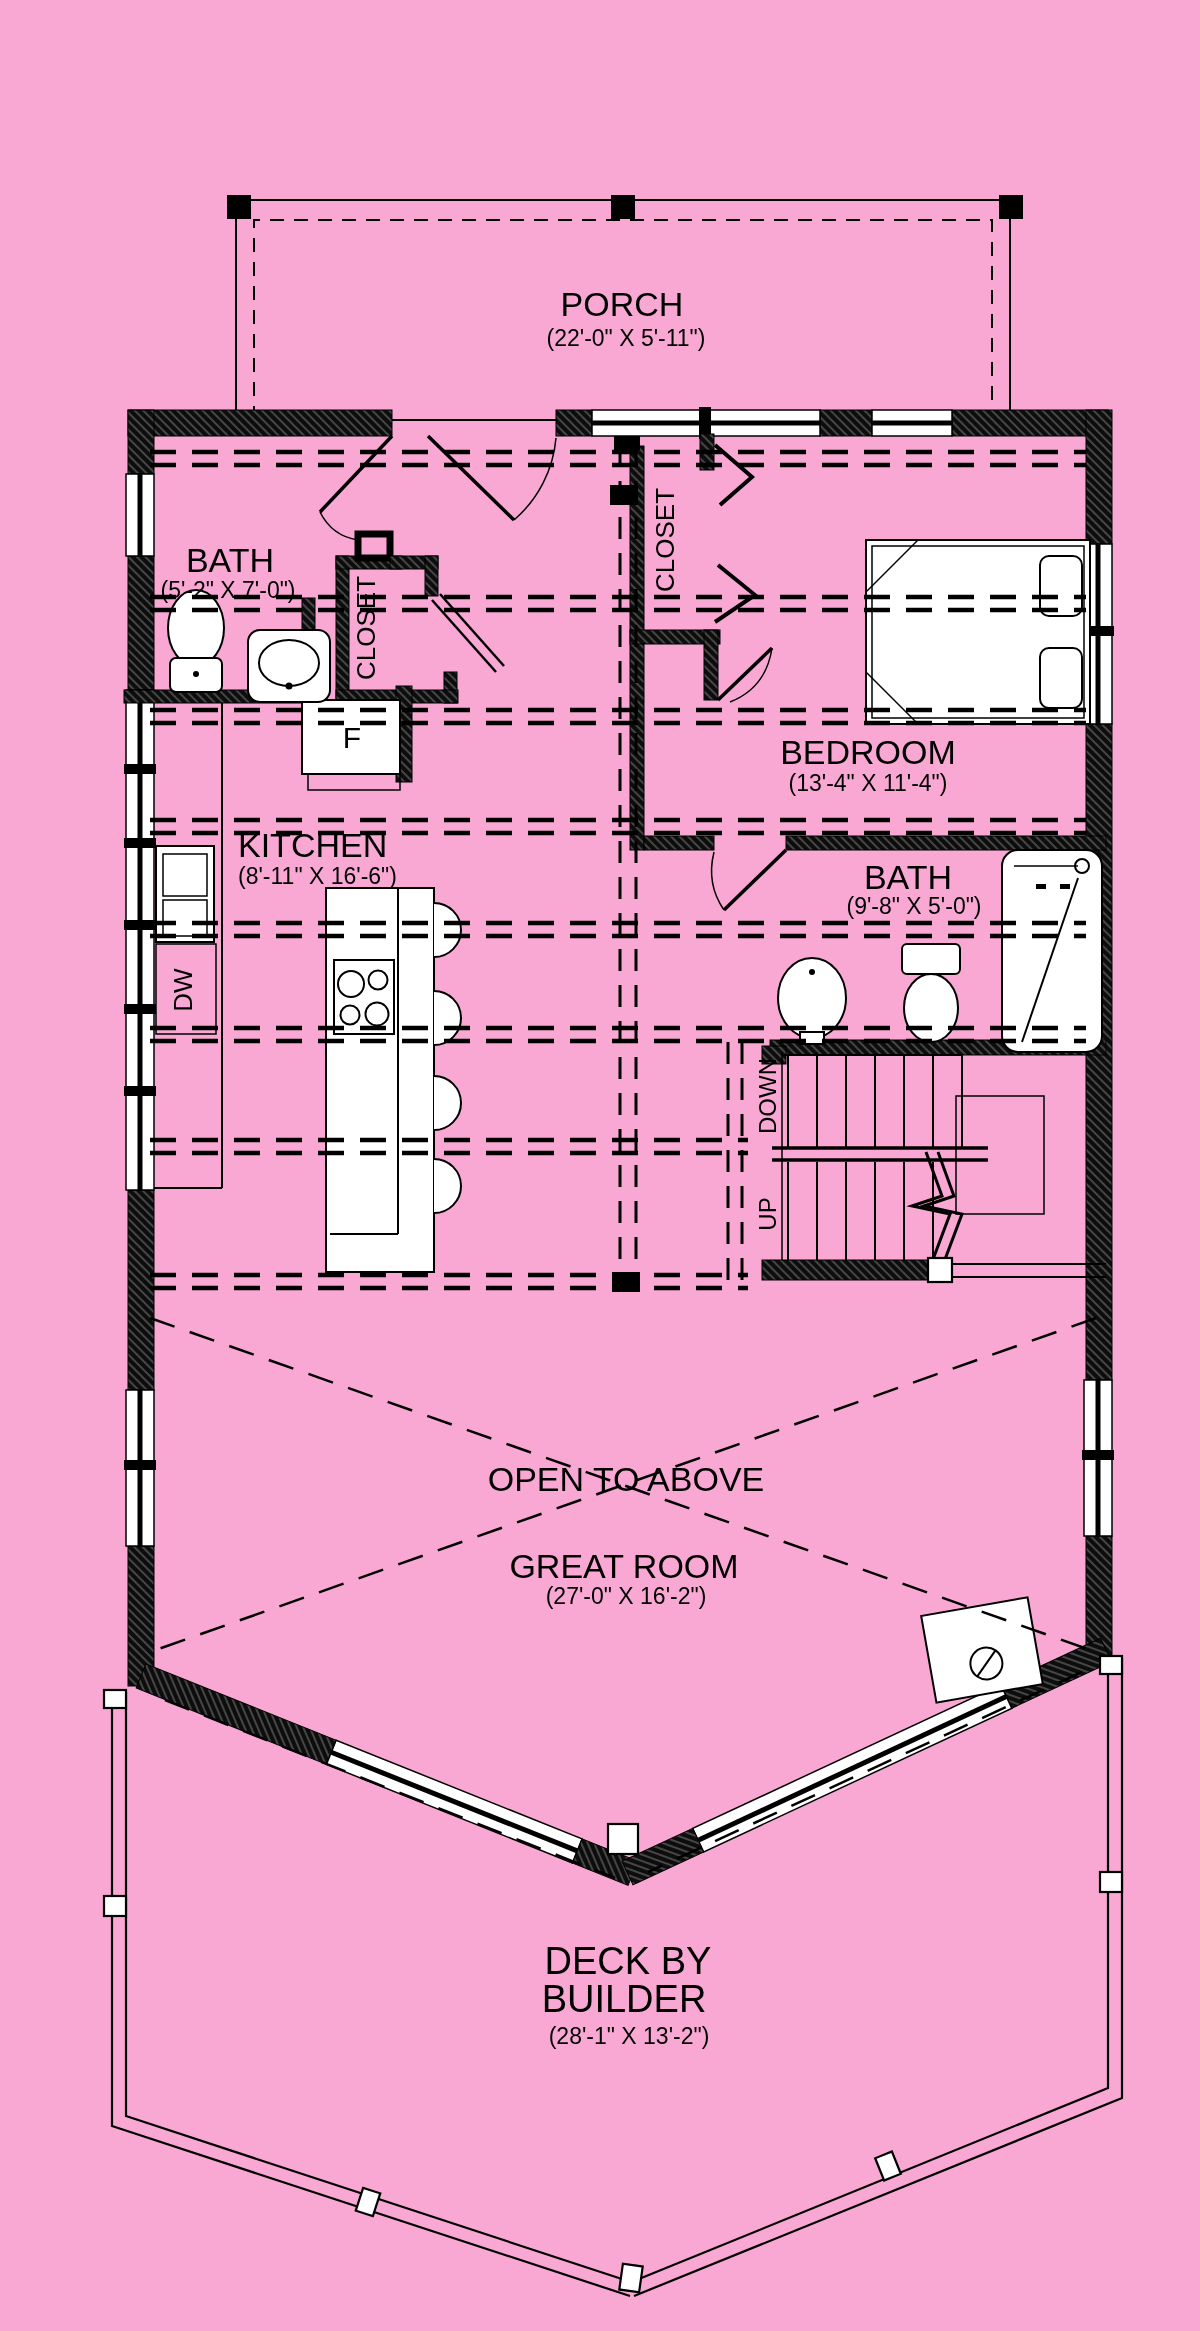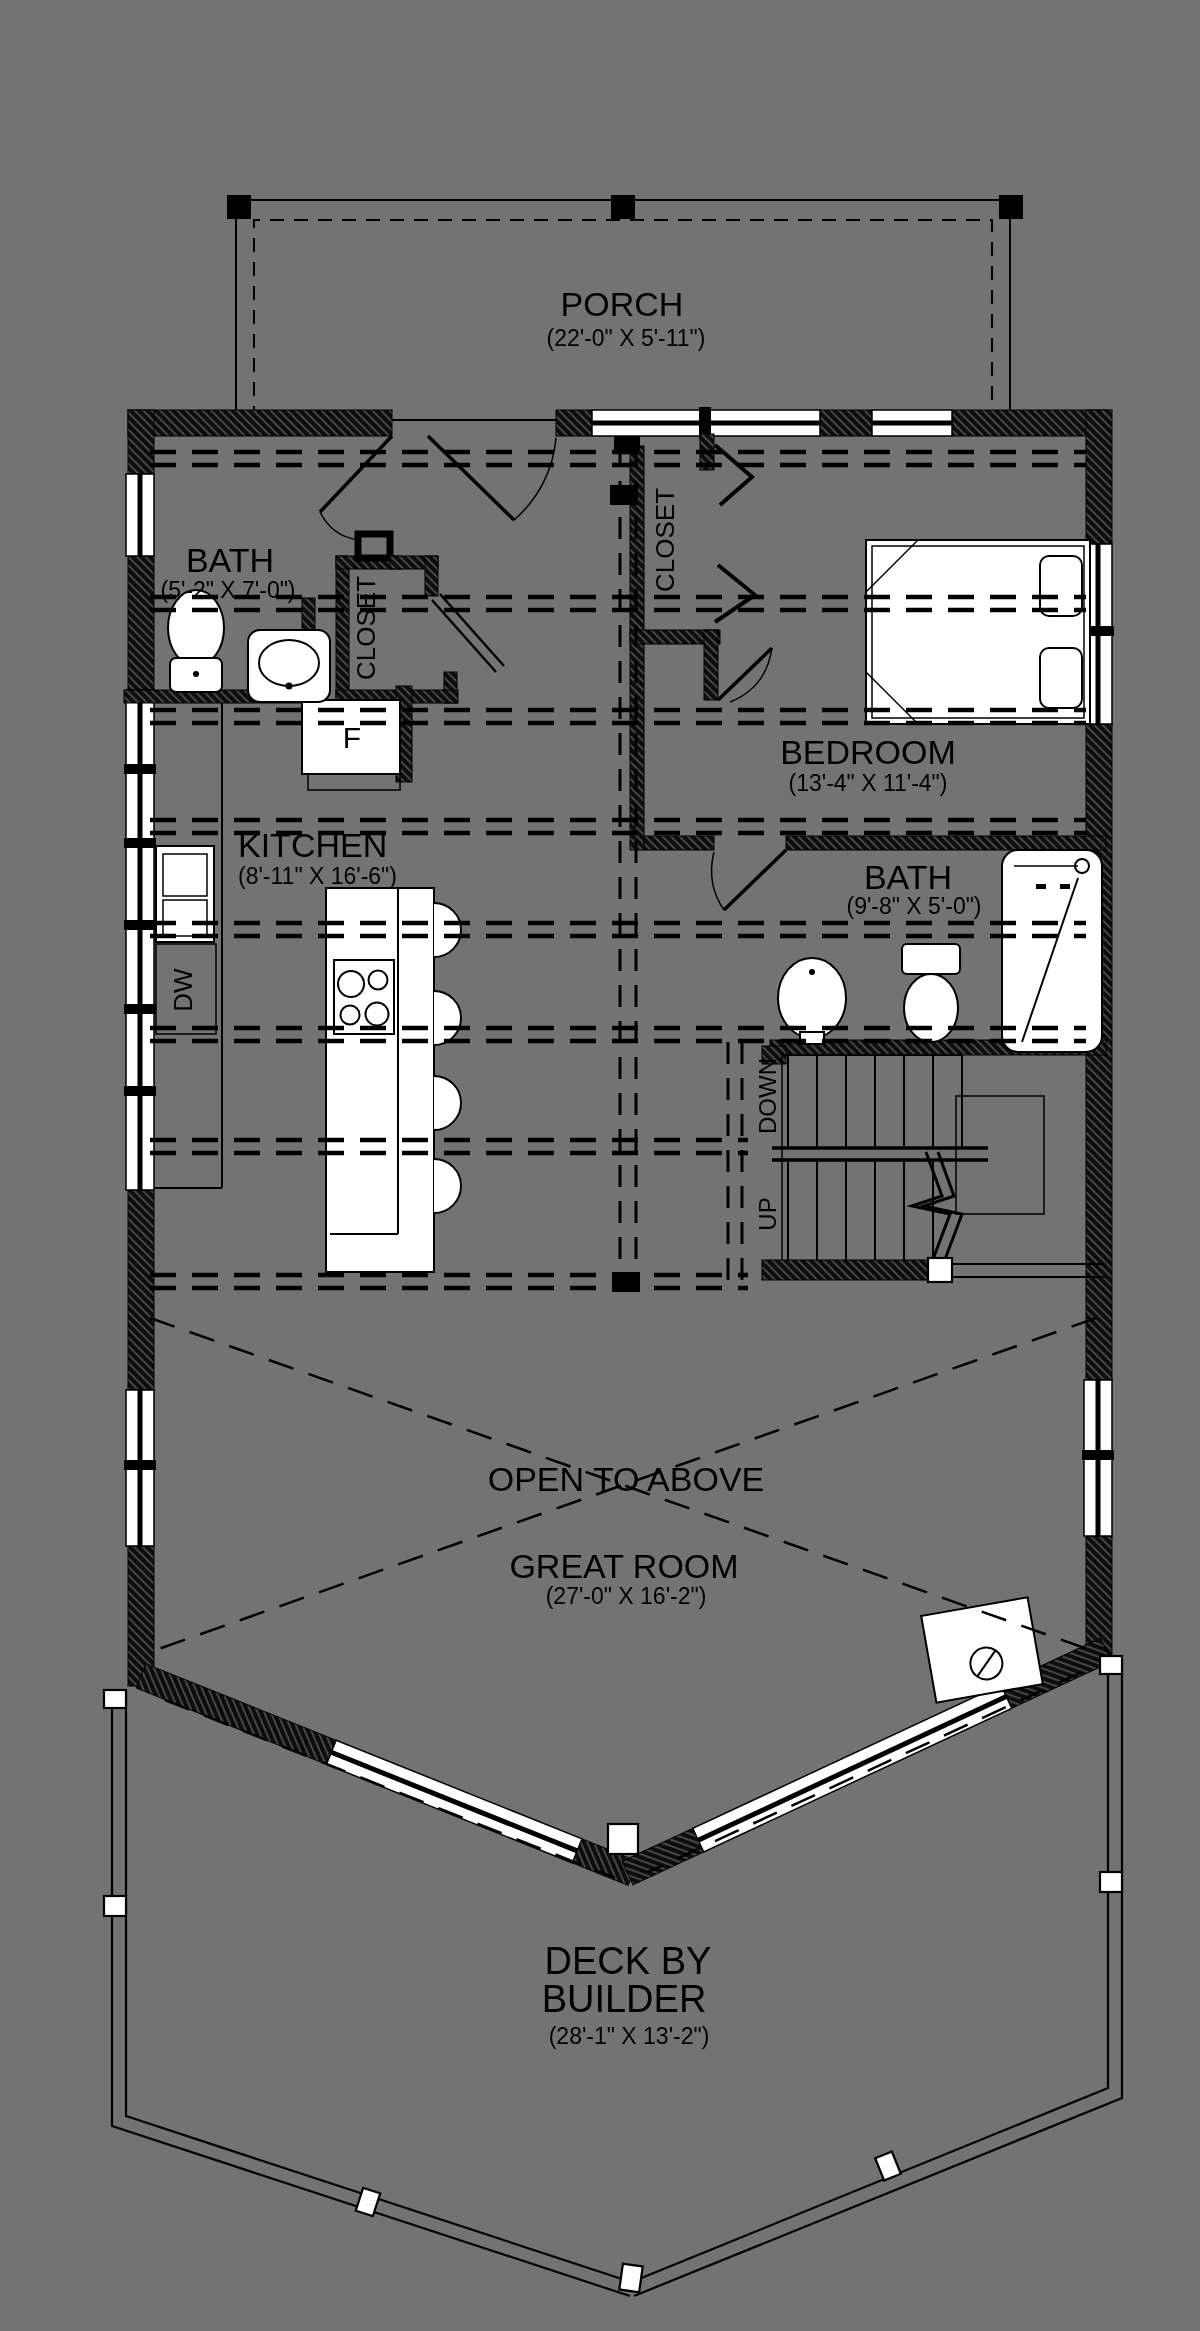--- a/index.html
+++ b/index.html
@@ -3,7 +3,7 @@
 <meta charset="utf-8">
 <style>
   html,body{margin:0;padding:0;background:#ffffff;}
-  #plan-wrap{width:1200px;height:2331px;position:relative;background:#737373;}
+  #plan-wrap{width:1200px;height:2331px;position:relative;background:#f9a8d4;}
   svg{display:block;}
   text{fill:#000;font-family:"Liberation Sans",sans-serif;}
   .rm{font-size:34px;}

